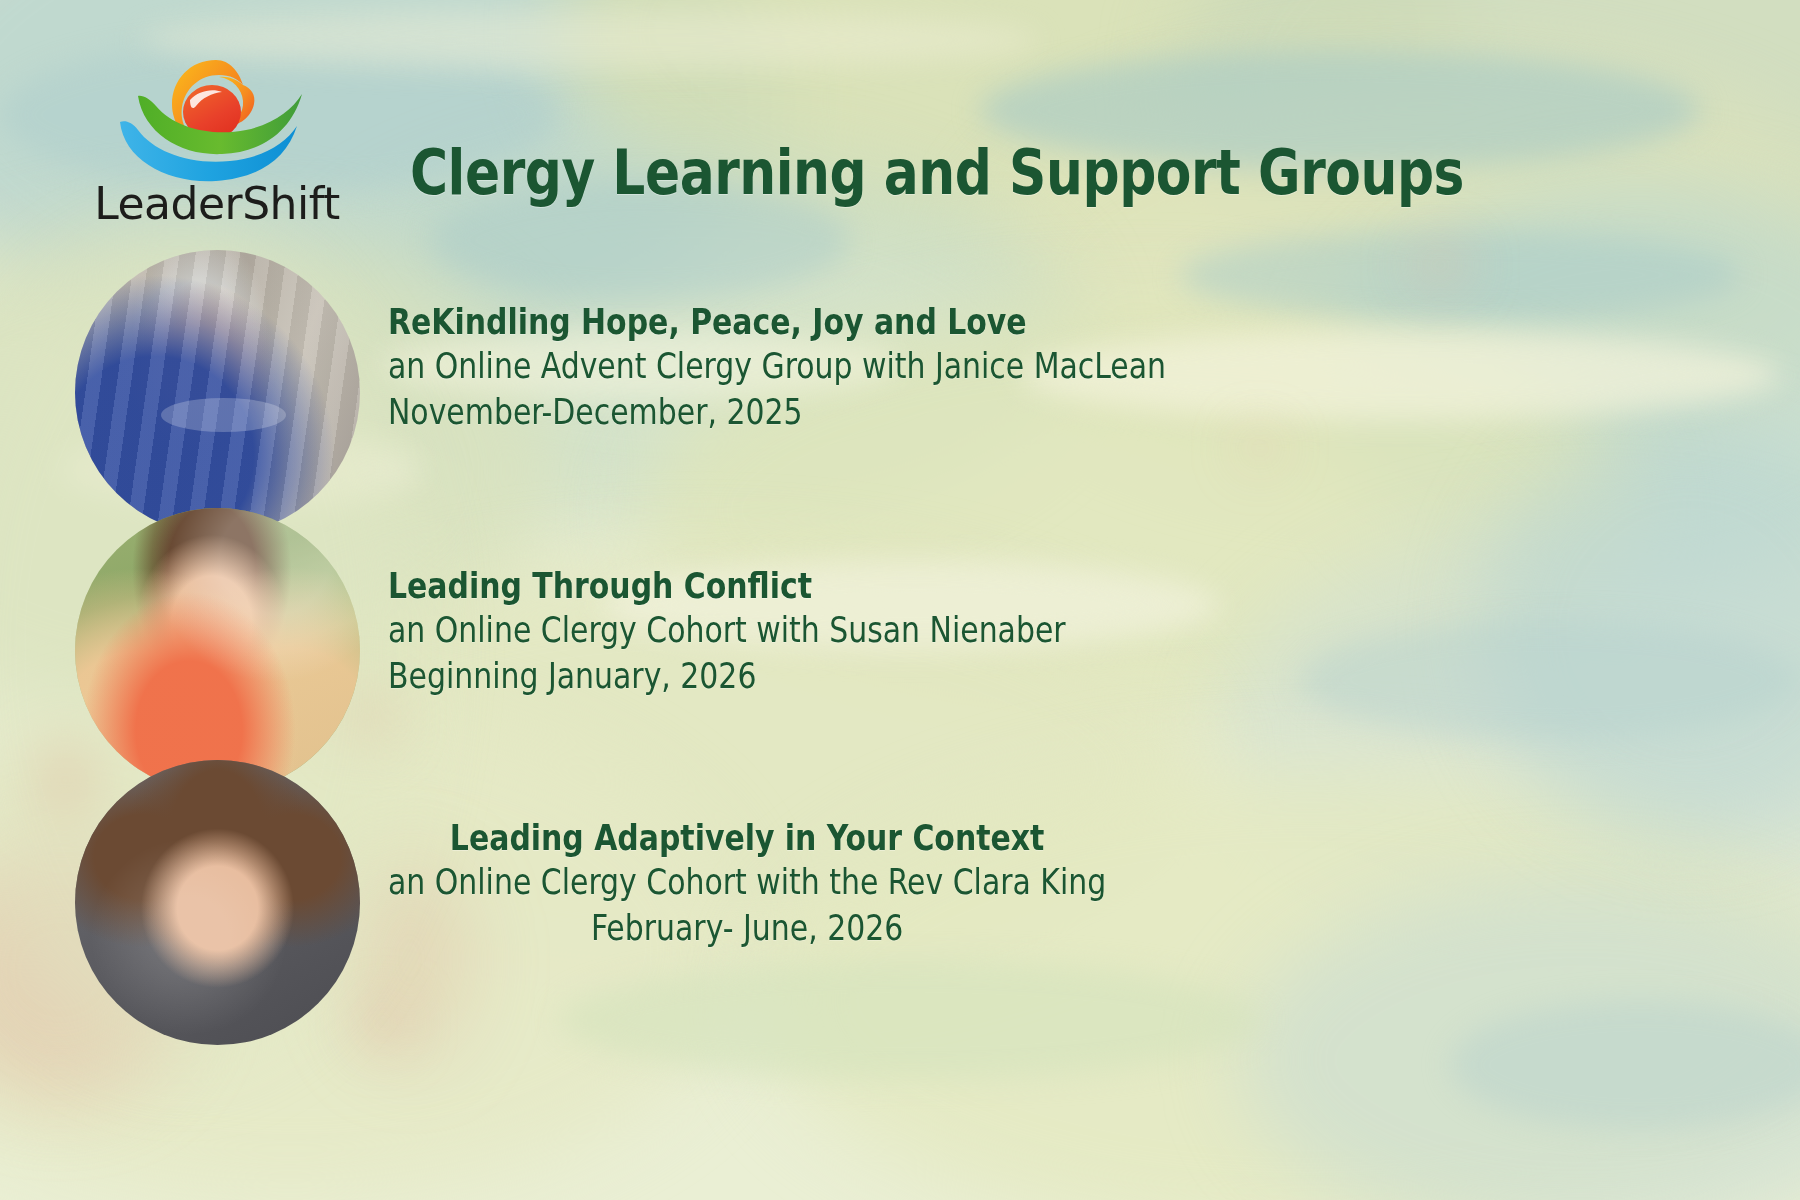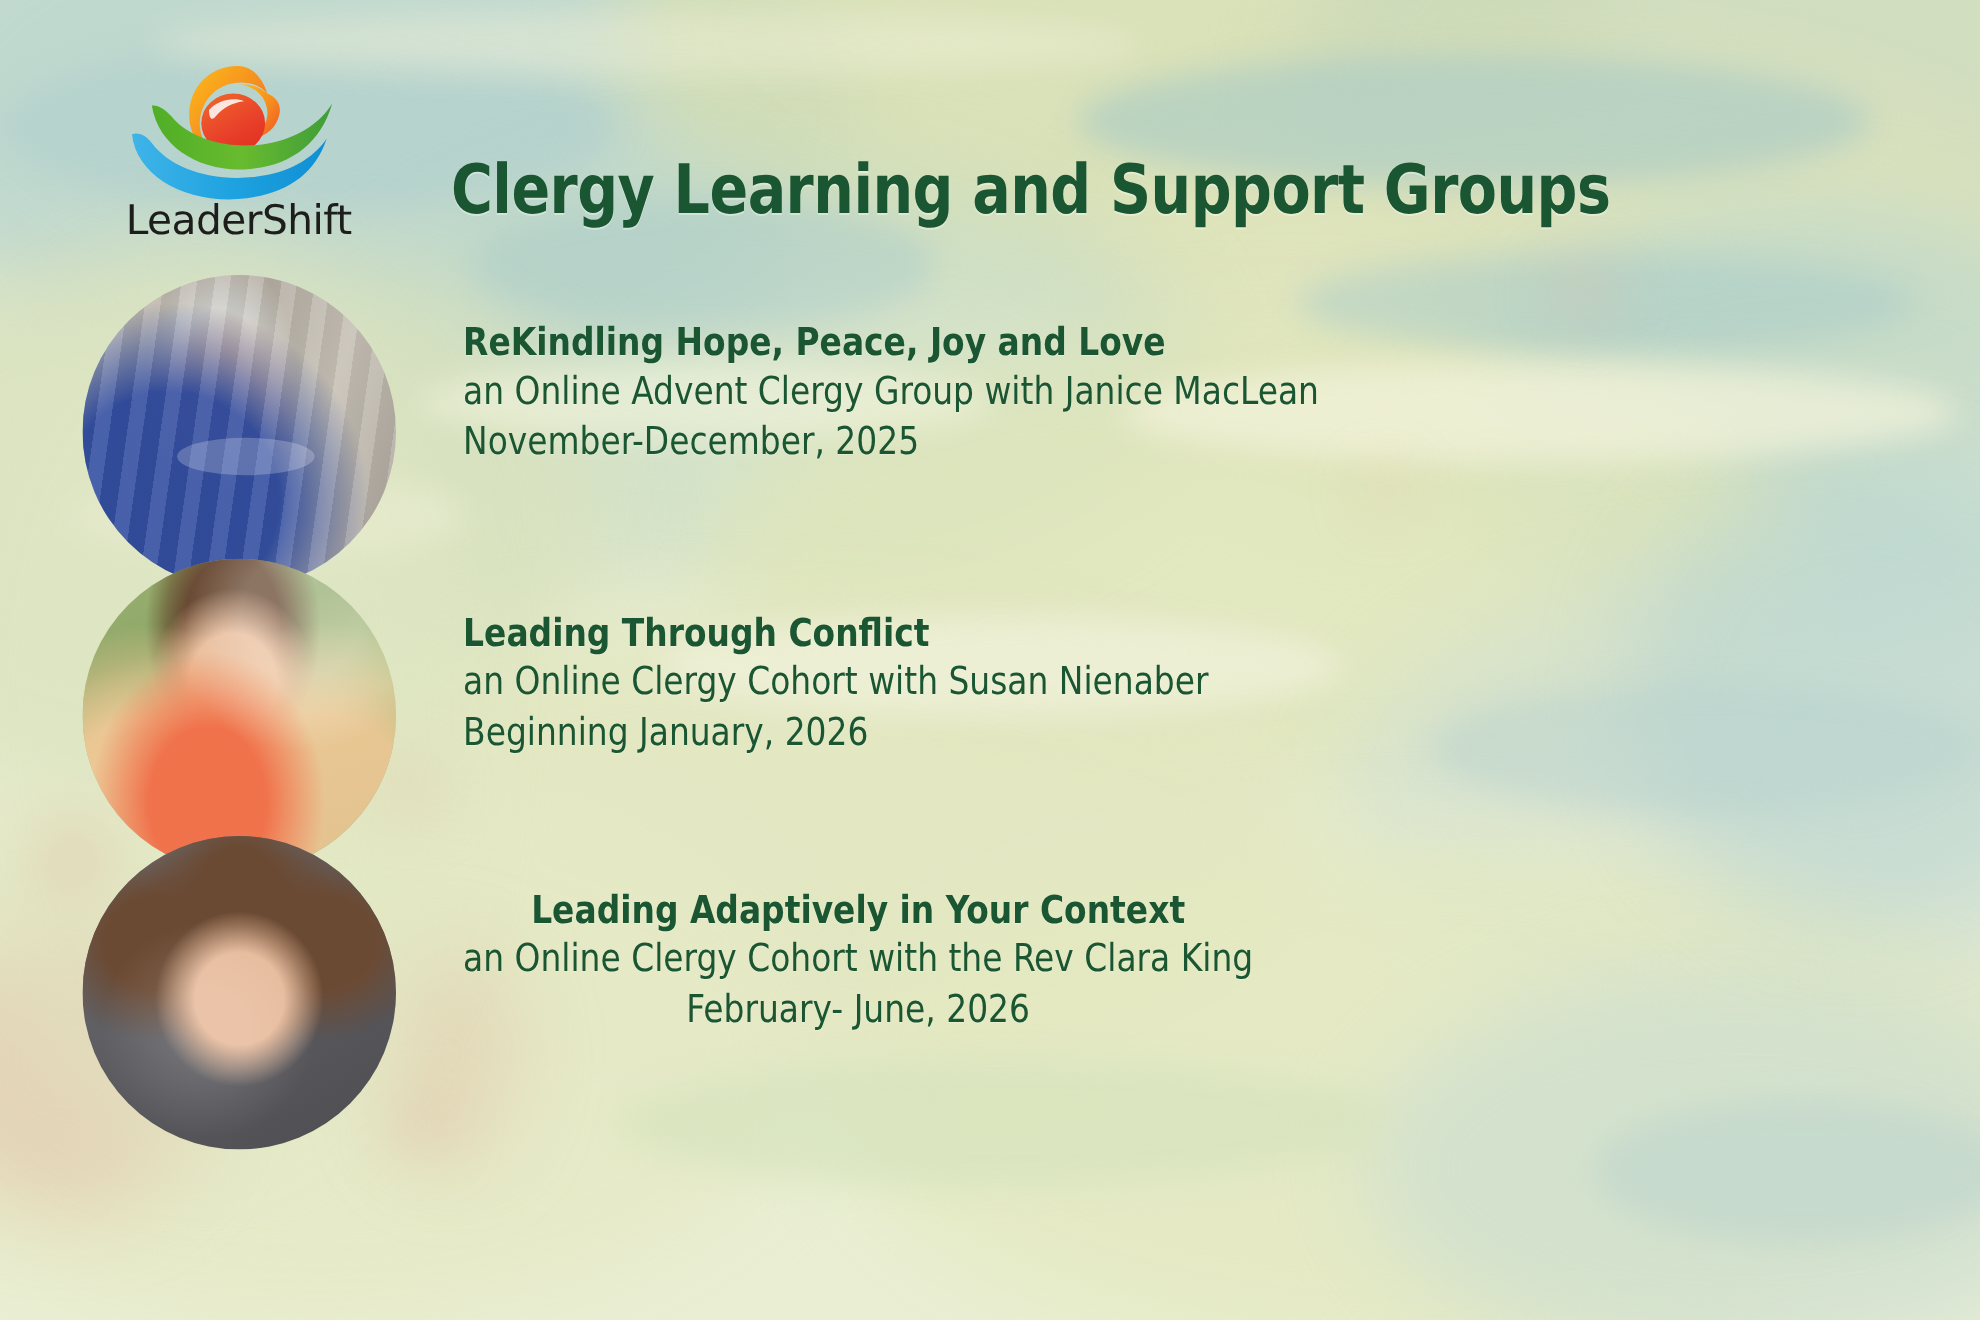--- a/index.html
+++ b/index.html
@@ -23,7 +23,7 @@
     position:absolute;left:0;top:134px;width:262px;
     text-align:center;
     font-family:"DejaVu Sans", sans-serif;
-    font-size:37px;font-weight:400;letter-spacing:-0.5px;
+    font-size:44px;font-weight:400;letter-spacing:-0.5px;
     color:#1d1d1b;line-height:1;
   }
 

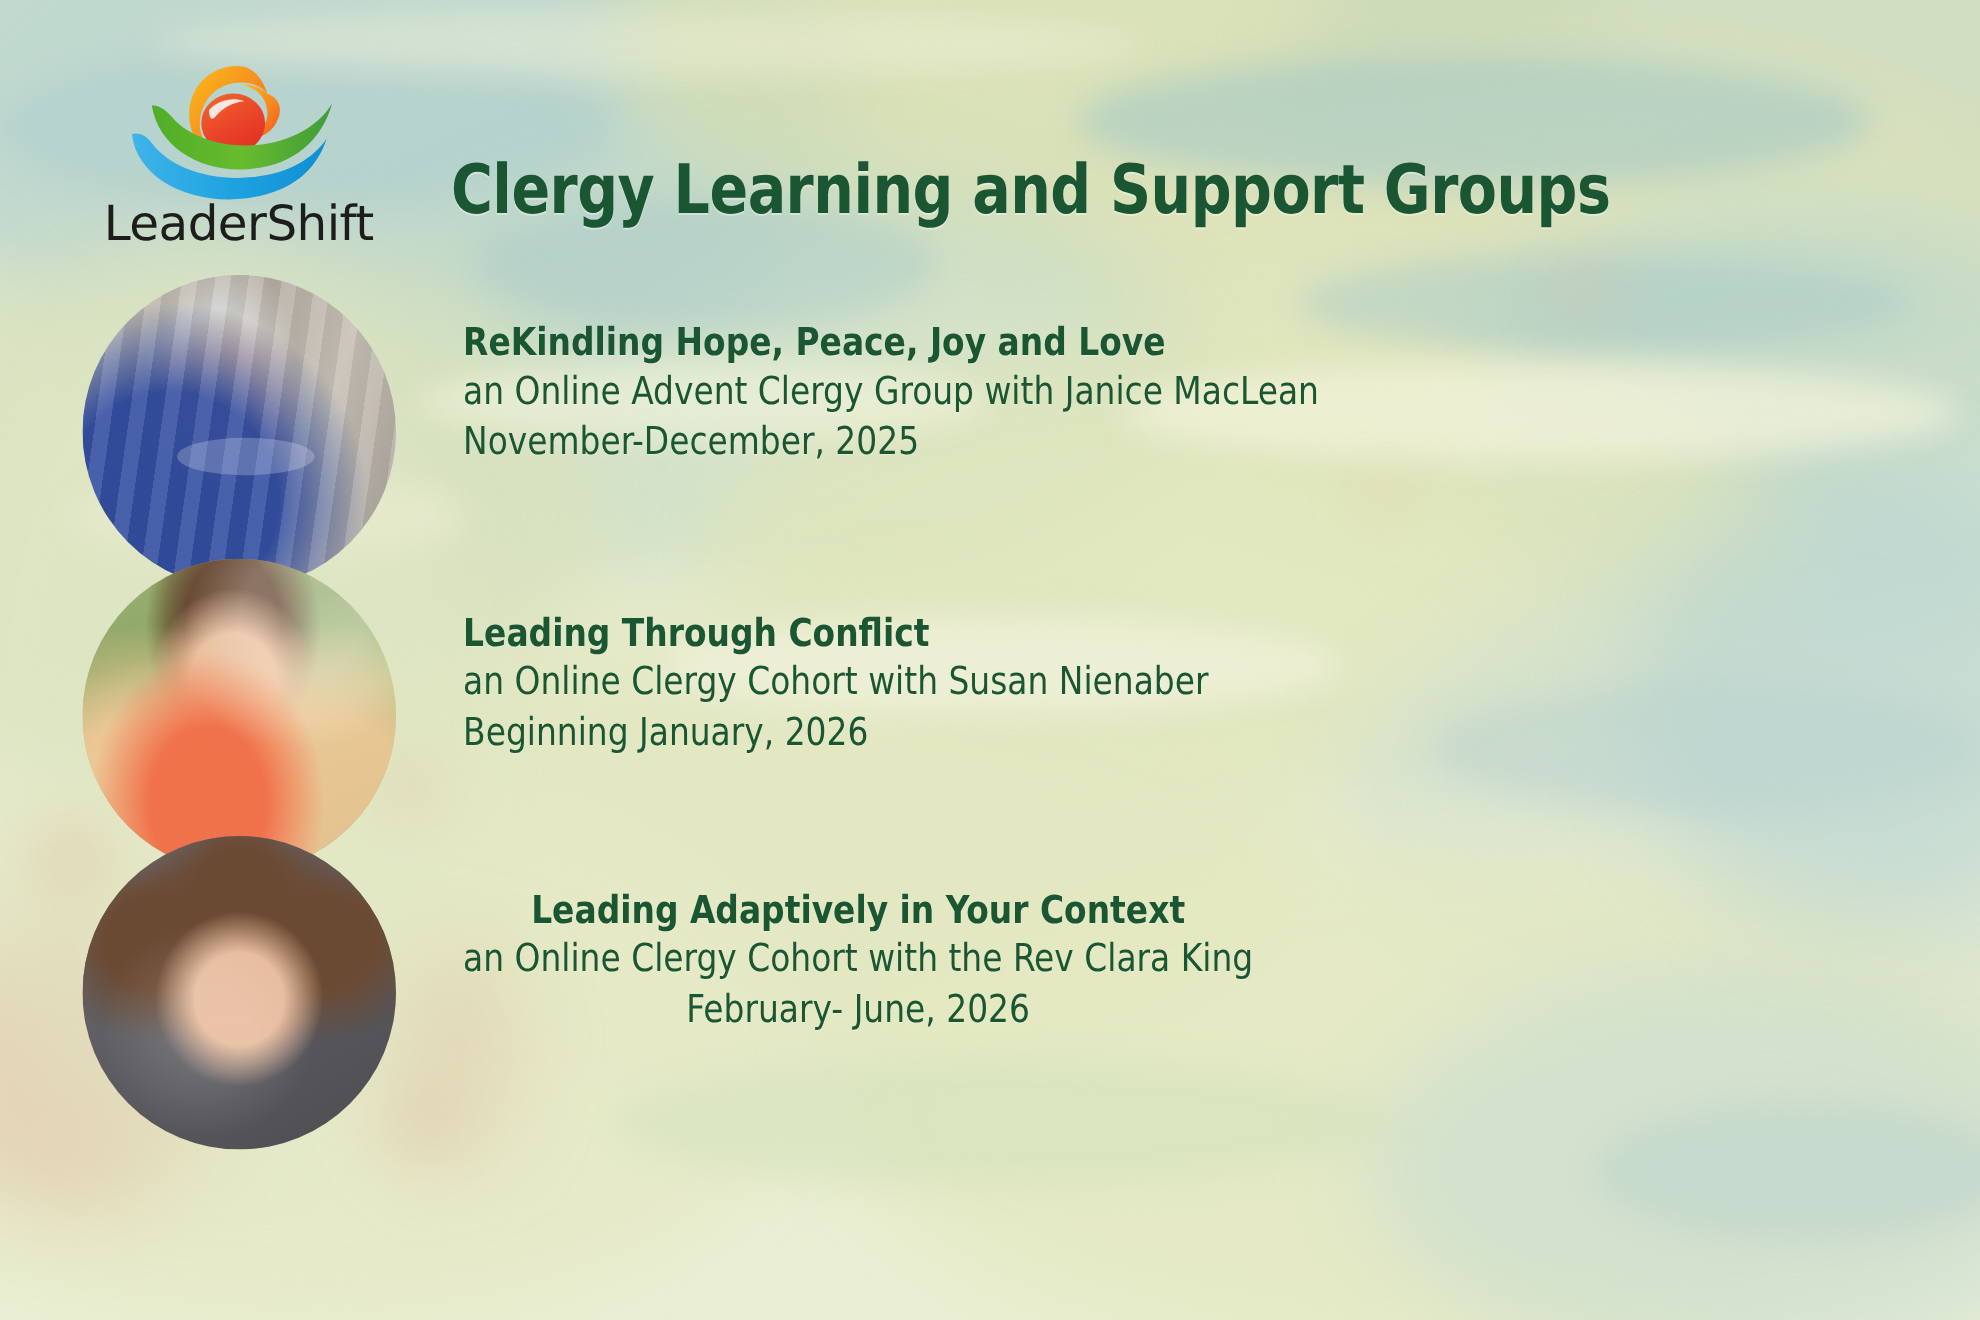--- a/index.html
+++ b/index.html
@@ -50,7 +50,7 @@
   }
   .portrait .inner{position:absolute;inset:0;}
 
-  .copy{position:absolute;left:421px;}
+  .copy{position:absolute;left:388px;margin-top:10px;}
   .p-title{
     font-family:"DejaVu Sans Condensed","Liberation Sans Narrow","Liberation Sans", sans-serif;
     font-size:35px;font-weight:700;color:#1b5632;

